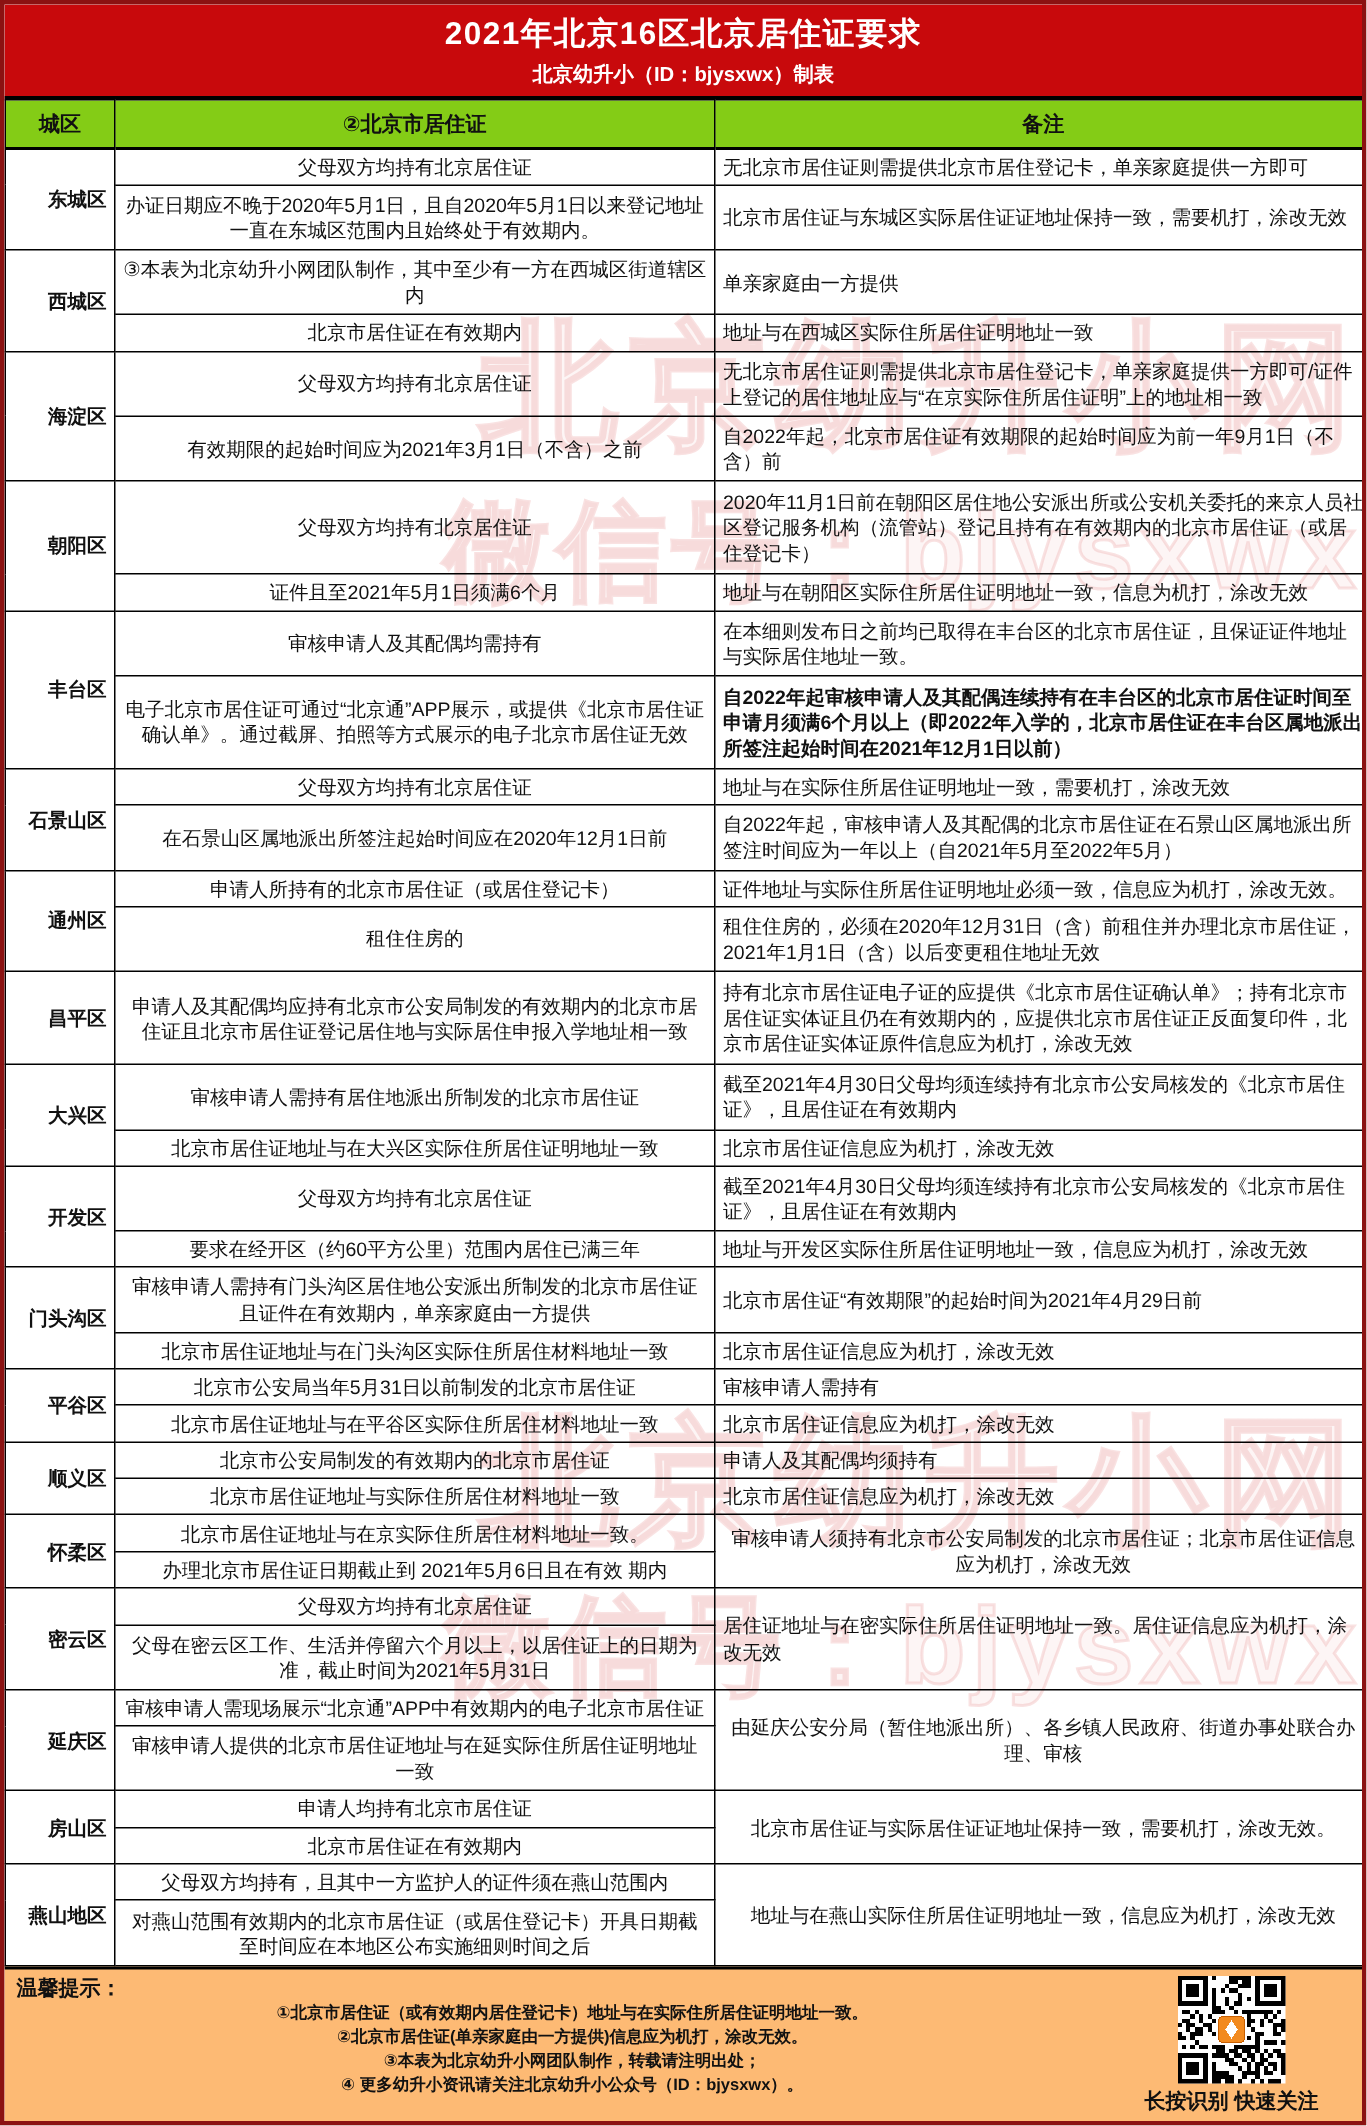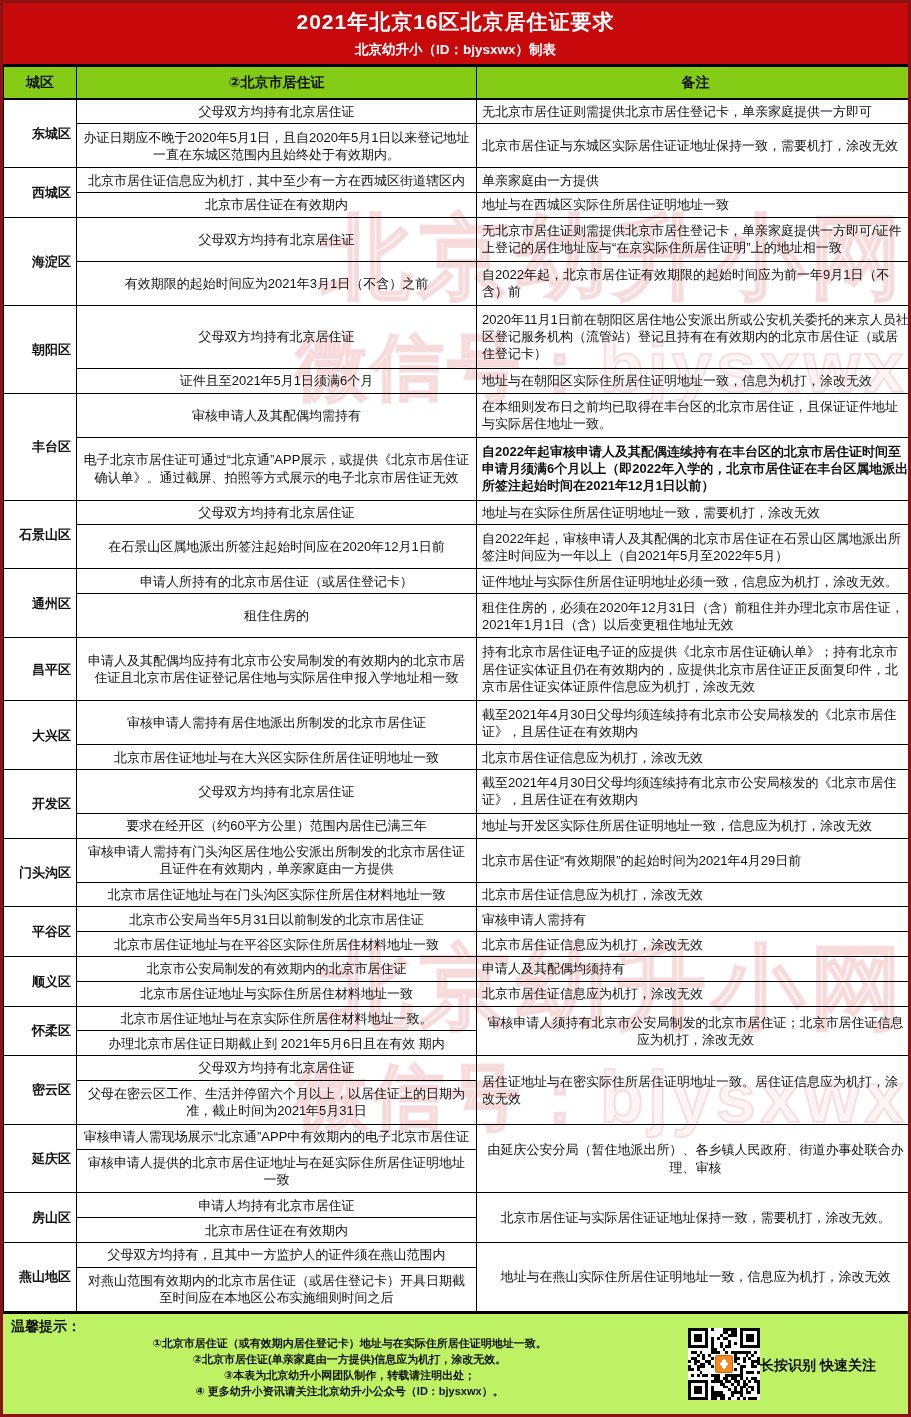--- a/index.html
+++ b/index.html
@@ -117,7 +117,7 @@
           </tr>
           <tr>
             <td class="district" rowspan="2">西城区</td>
-            <td class="req">北京市居住证信息应为机打，其中至少有一方在西城区街道辖区内</td>
+            <td class="req">③本表为北京幼升小网团队制作，其中至少有一方在西城区街道辖区内</td>
             <td class="note">单亲家庭由一方提供</td>
           </tr>
           <tr>

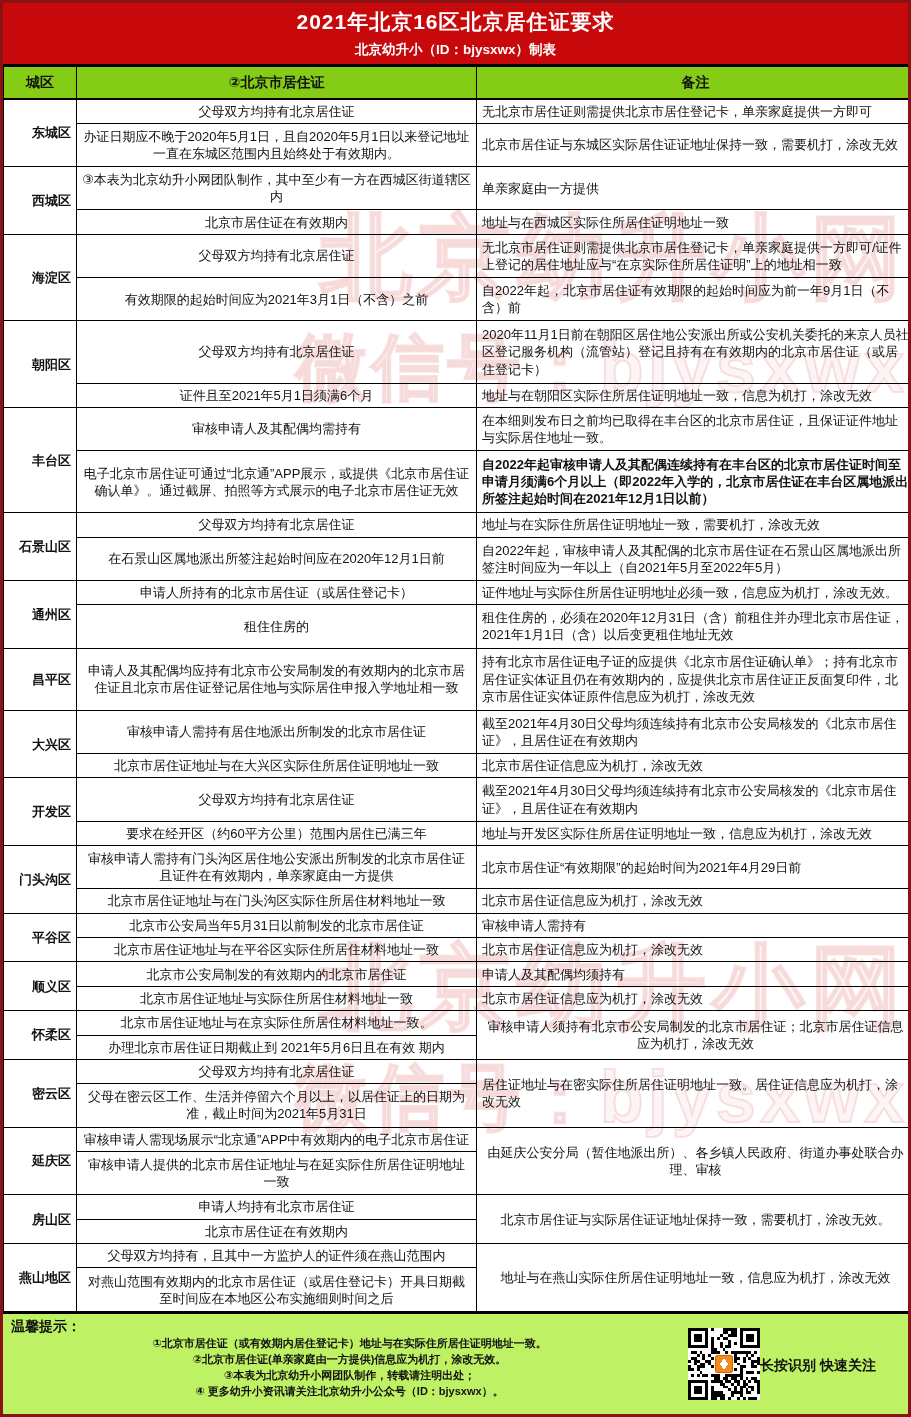--- a/index.html
+++ b/index.html
@@ -58,8 +58,8 @@
   .wm-bottom { top:860px; }
   
   .footer {
-    flex:0 0 102px; background:#bef264; border-top:2px solid #000;
-    display:flex; align-items:stretch; padding:4px 20px 4px 8px; position:relative; z-index:2;
+    flex:0 0 102px; background:#fdba74; border-top:2px solid #000;
+    display:flex; align-items:stretch; padding:4px 6px 4px 8px; position:relative; z-index:2;
   }
   .tips { flex:1 1 auto; }
   .tips .tips-title { font-size:14px; font-weight:bold; color:#111; }

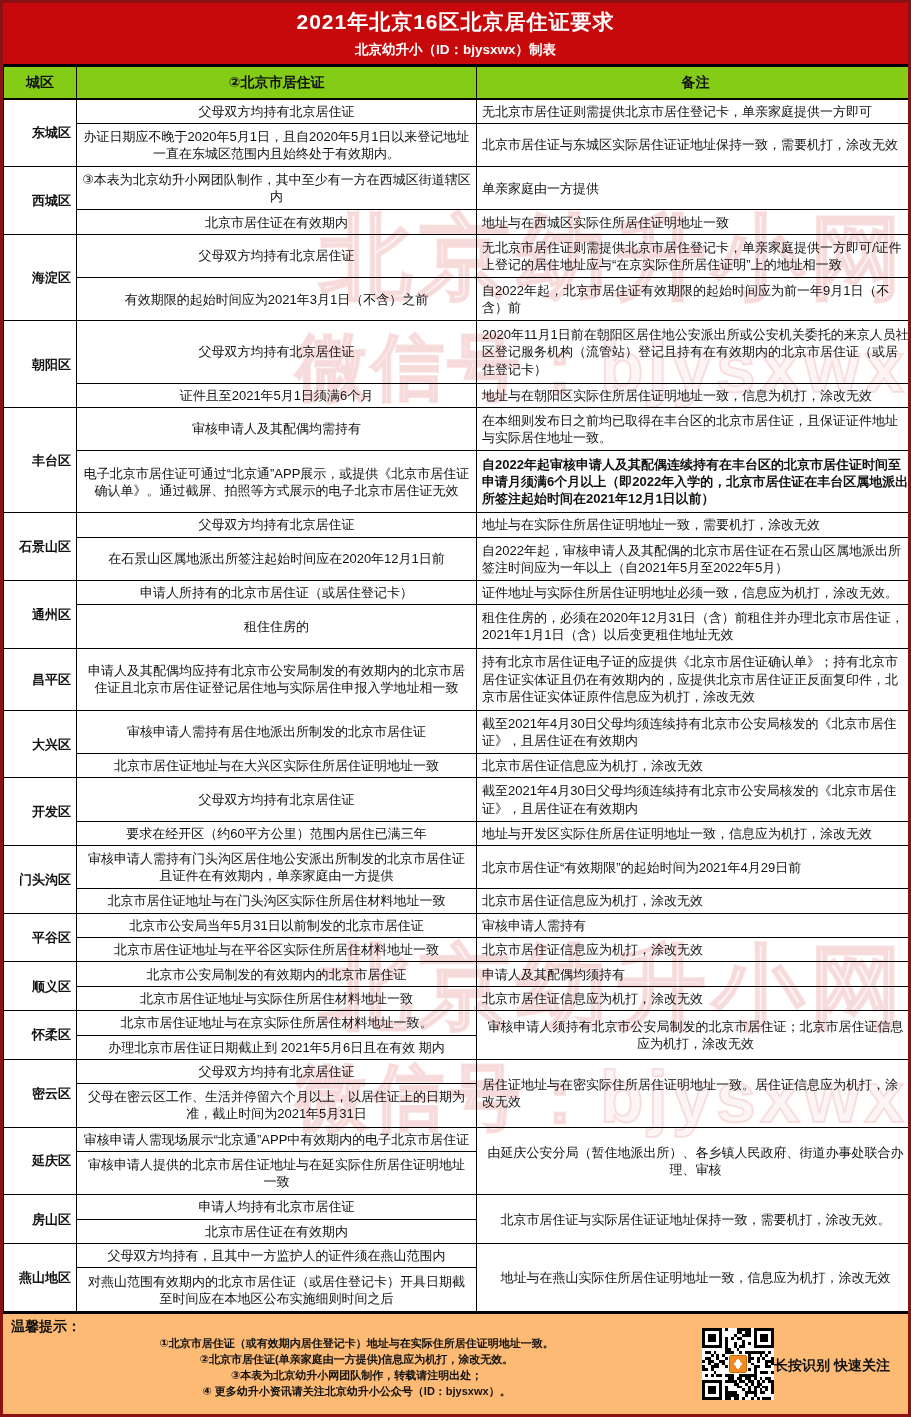--- a/index.html
+++ b/index.html
@@ -65,7 +65,7 @@
   .tips .tips-title { font-size:14px; font-weight:bold; color:#111; }
   .tips .tip-line { font-size:11px; font-weight:bold; color:#111; line-height:1.45;text-align:center; }
   .qr-area {
-    flex:0 0 150px; display:flex; flex-direction:row; align-items:center;
+    flex:0 0 150px; display:flex; flex-direction:column; align-items:center;
     justify-content:flex-start; padding-right:12px;
   }
   .qr-box { width:72px; height:72px; position:relative; }

